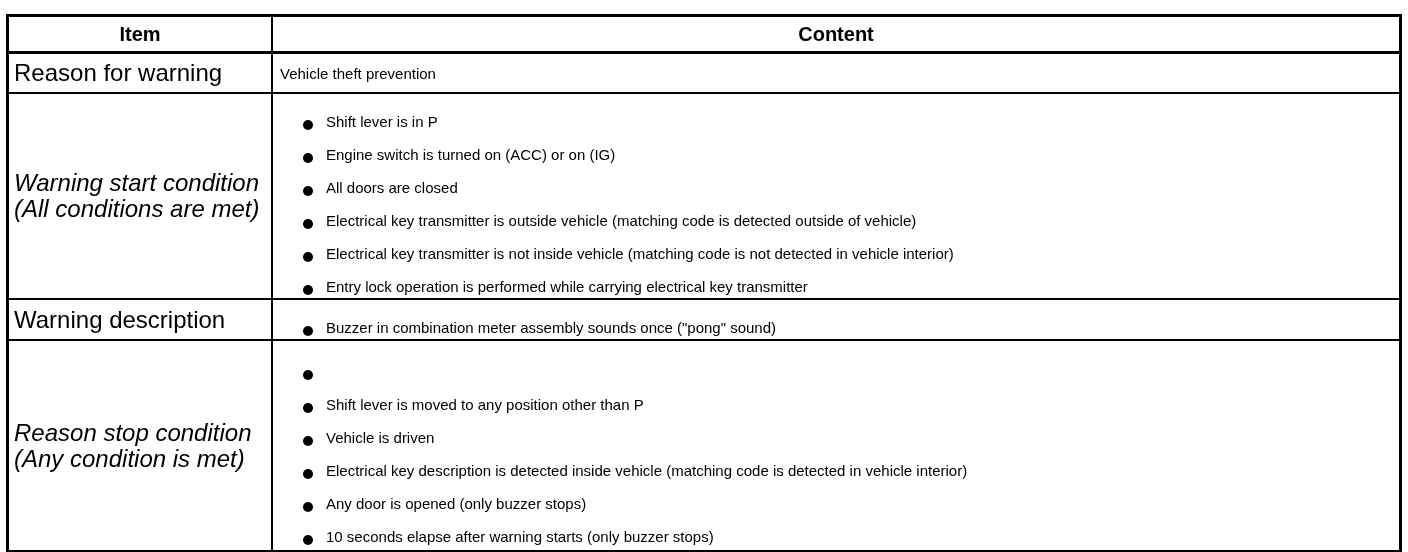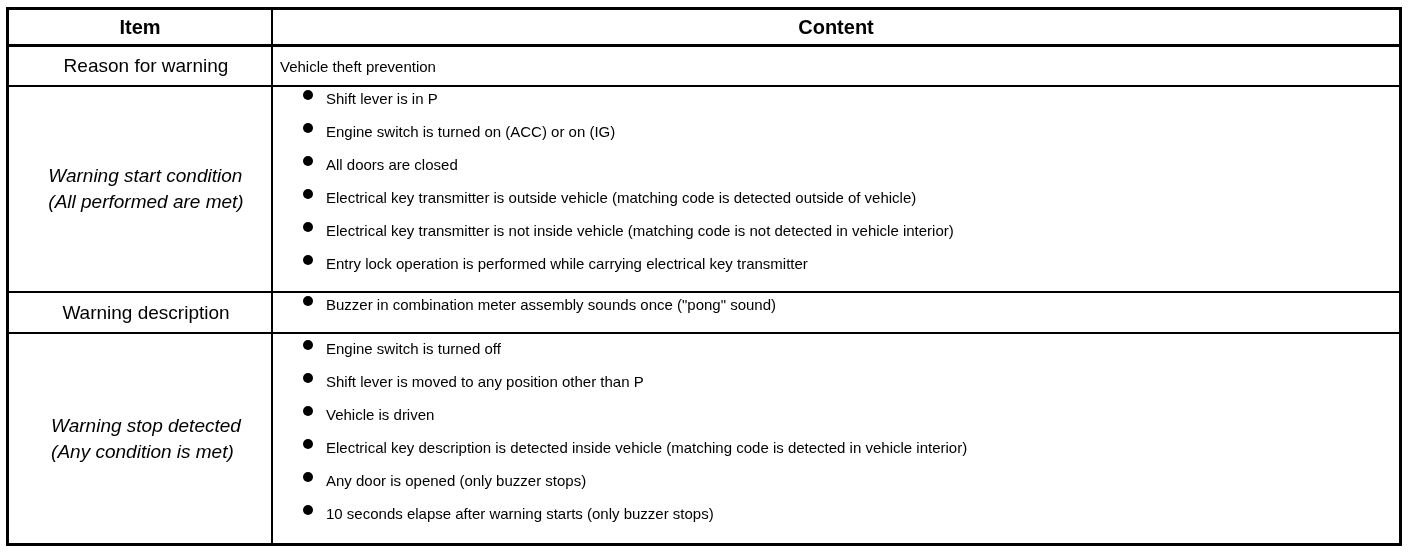--- a/index.html
+++ b/index.html
@@ -19,7 +19,7 @@
   .tbl {
     position: absolute;
     left: 6px;
-    top: 7px;
+    top: 14px;
     width: 1396px;
     height: 539px;
     border: 3px solid #000000;

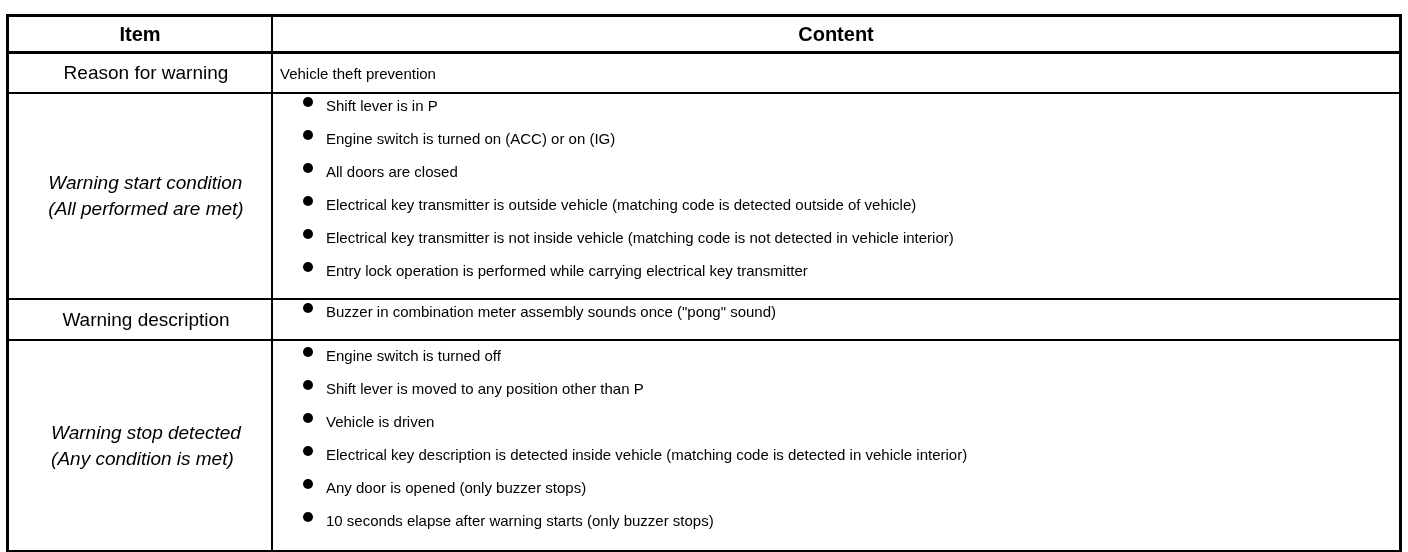--- a/index.html
+++ b/index.html
@@ -44,10 +44,9 @@
     border-right: 2px solid #000000;
     display: flex;
     align-items: center;
-    padding-left: 12px;
-    font-size: 19px;
+    padding-left: 5px;
+    font-size: 24px;
     line-height: 26px;
-    justify-content: center;
   }
   .content-cell {
     display: flex;

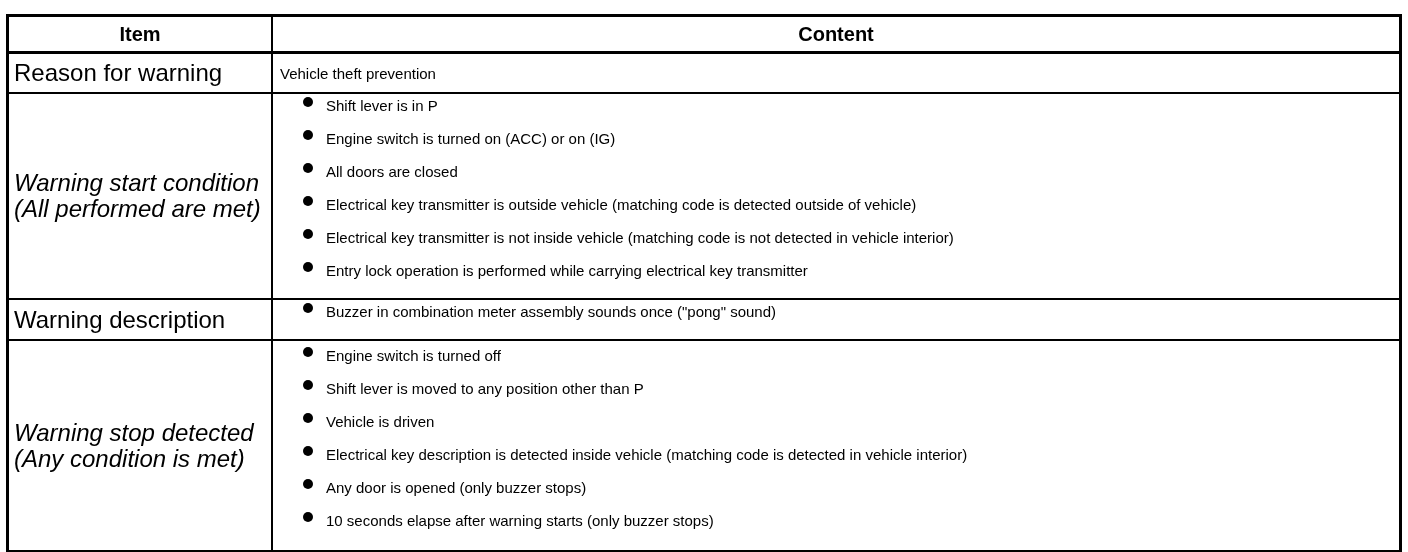--- a/index.html
+++ b/index.html
@@ -70,7 +70,7 @@
   }
   ul.bullets li {
     display: flex;
-    align-items: flex-start;
+    align-items: flex-end;
     height: 33px;
     white-space: nowrap;
   }

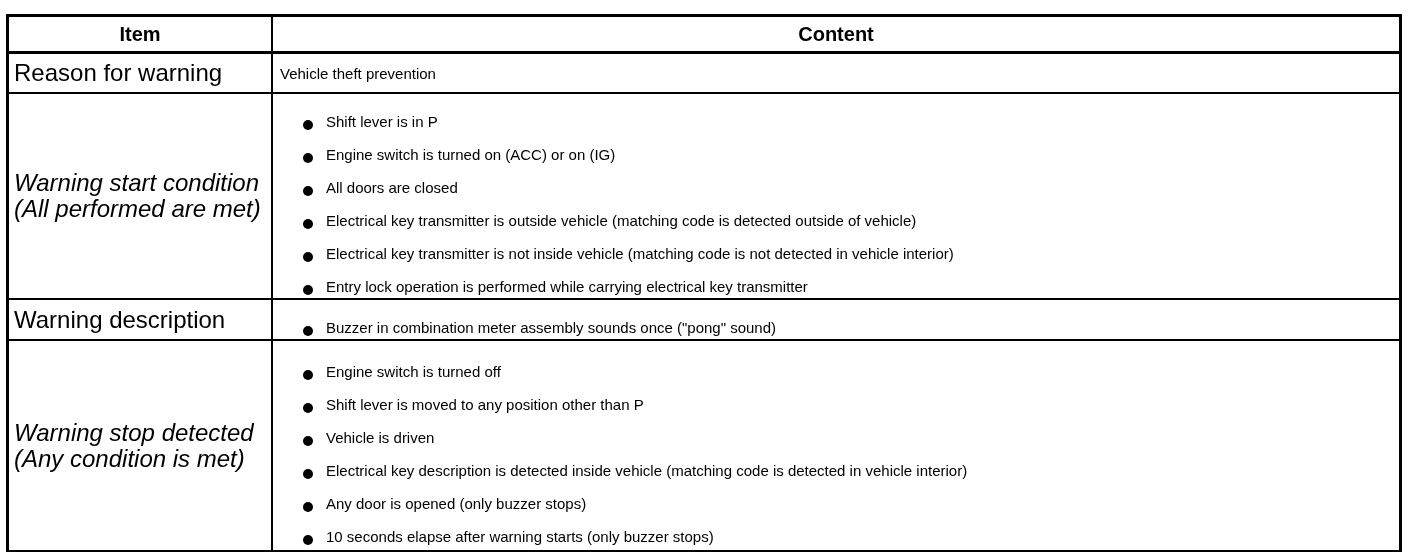--- a/index.html
+++ b/index.html
@@ -108,7 +108,7 @@
       <div class="cell item-cell">
         <div class="item-lines">
           <span>Warning start condition</span>
-          <span>(All performed are met)</span>
+          <span>(All conditions are met)</span>
         </div>
       </div>
       <div class="cell content-cell">

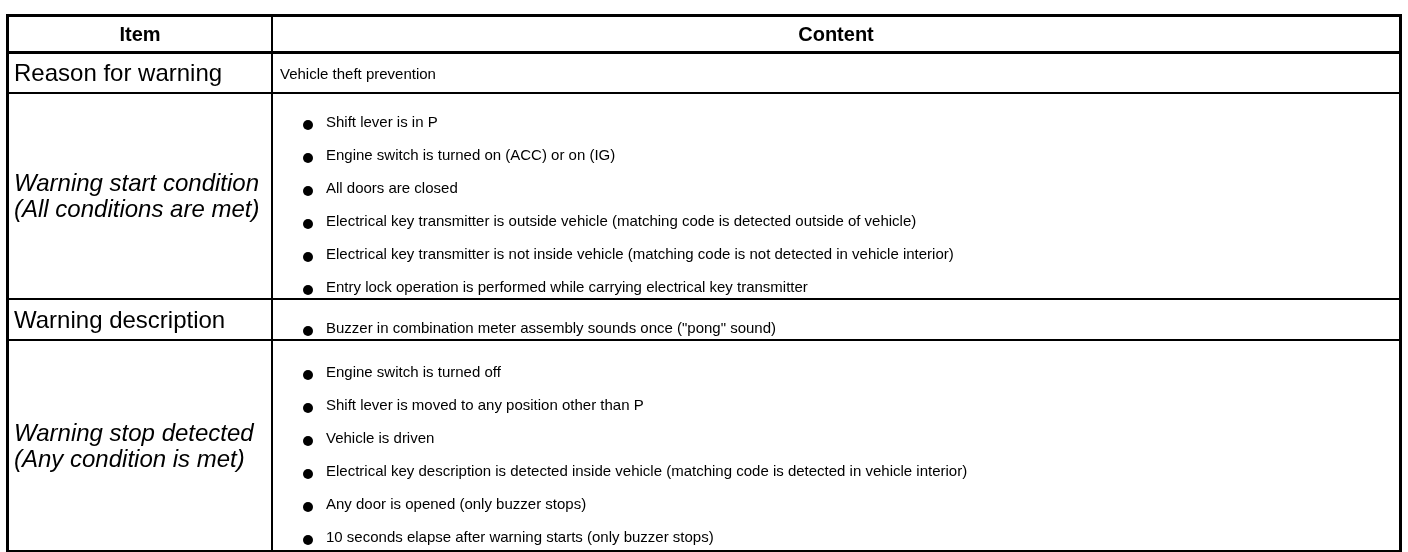--- a/index.html
+++ b/index.html
@@ -166,7 +166,6 @@
         <ul class="bullets">
           <li>
             <span class="bullet-dot"></span>
-            <span>Engine switch is turned off</span>
           </li>
           <li>
             <span class="bullet-dot"></span>

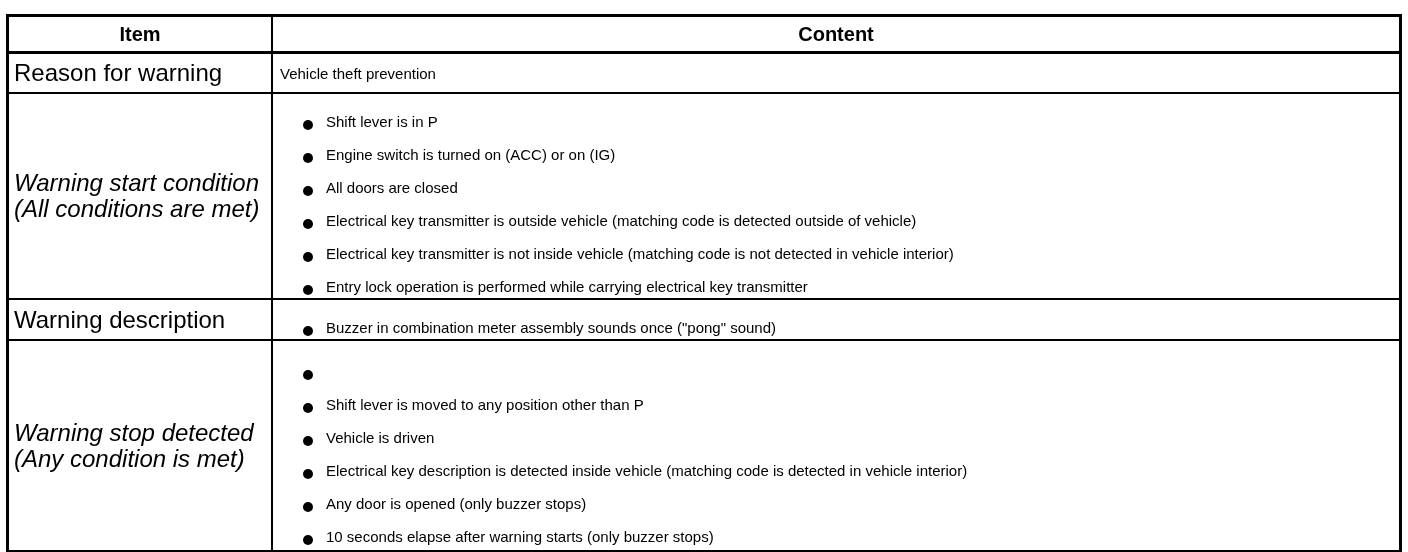--- a/index.html
+++ b/index.html
@@ -158,7 +158,7 @@
     <div class="row">
       <div class="cell item-cell">
         <div class="item-lines">
-          <span>Warning stop detected</span>
+          <span>Reason stop condition</span>
           <span>(Any condition is met)</span>
         </div>
       </div>

